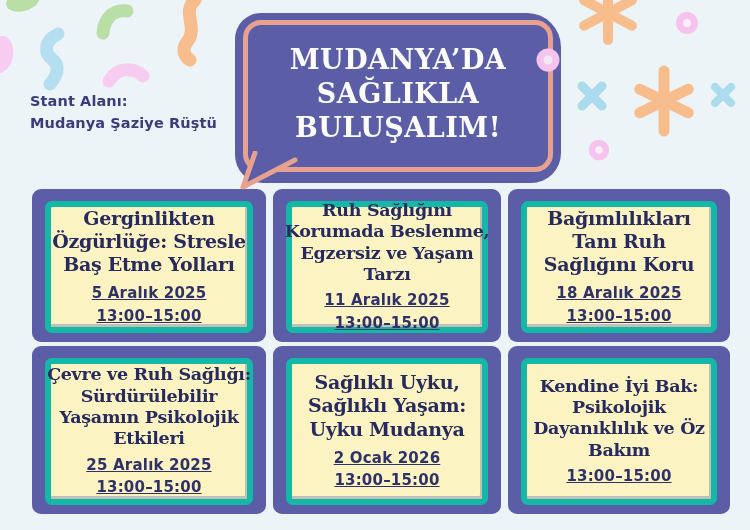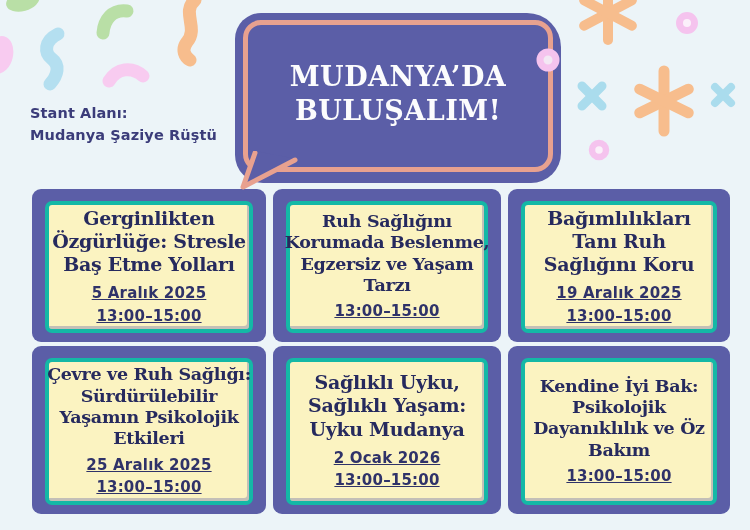--- a/index.html
+++ b/index.html
@@ -25,7 +25,7 @@
   .bubble-tail{position:absolute;left:4px;bottom:-10px;width:62px;height:42px;z-index:1;}
   
   .stand{
-    position:absolute;left:30px;top:102px;width:200px;z-index:3;
+    position:absolute;left:30px;top:90px;width:200px;z-index:3;
     color:#3b3c7a;font-weight:bold;font-size:14.5px;line-height:1.55;
     letter-spacing:.1px;
   }

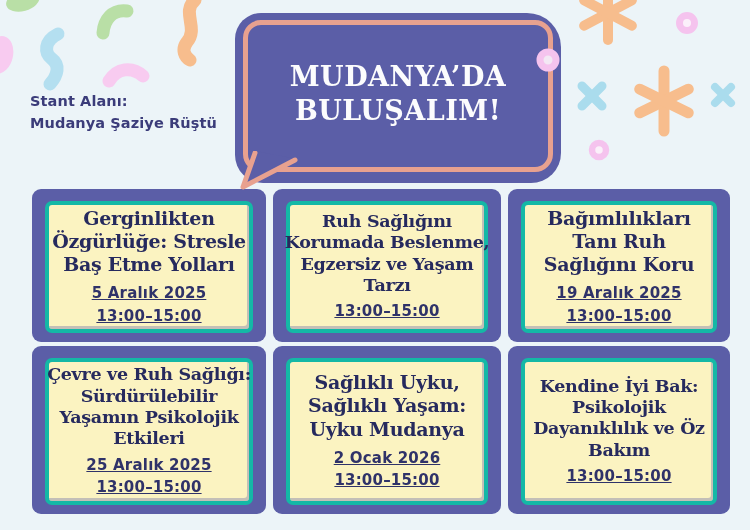--- a/index.html
+++ b/index.html
@@ -69,6 +69,7 @@
     </svg>
     <div class="bubble-text">
       <span>MUDANYA’DA</span>
+      <span>SAĞLIKLA</span>
       <span>BULUŞALIM!</span>
     </div>
   </div>

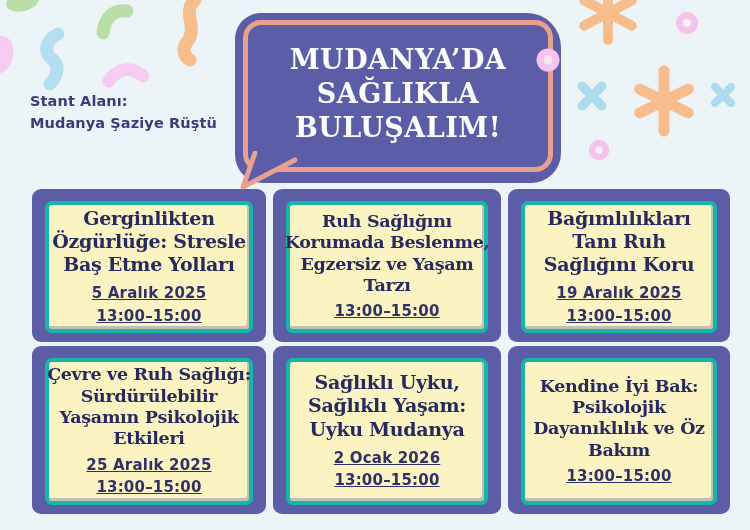--- a/index.html
+++ b/index.html
@@ -38,7 +38,7 @@
   .panel{position:relative;background:#5b5ea7;border-radius:9px;}
   .card{
     position:absolute;left:13px;right:13px;top:12px;bottom:9px;
-    background:#fbf3c1;border:4px solid #14b8a6;border-radius:7px;
+    background:#fbf3c1;border:6px solid #14b8a6;border-radius:7px;
     display:flex;flex-direction:column;justify-content:center;align-items:center;
     text-align:center;padding:2px 4px;box-shadow:inset -2px -3px 0 rgba(91,94,167,.35);
   }

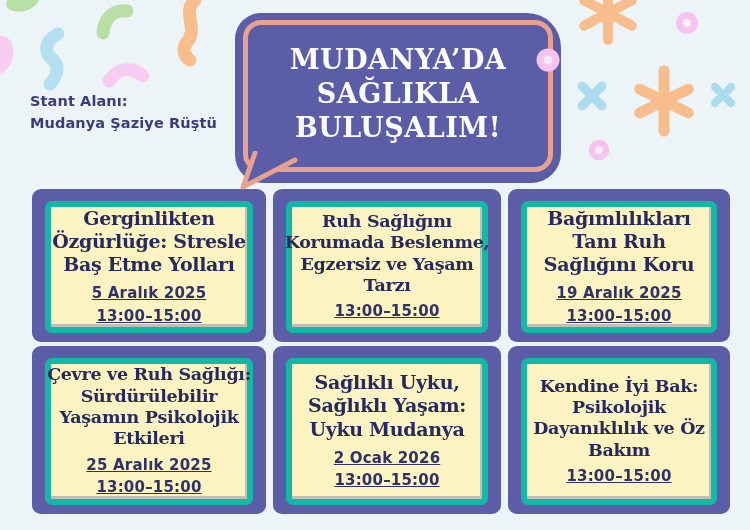--- a/index.html
+++ b/index.html
@@ -97,6 +97,7 @@
 Korumada Beslenme,
 Egzersiz ve Yaşam
 Tarzı</div>
+        <div class="card-date">11 Aralık 2025</div>
         <div class="card-time">13:00–15:00</div>
       </div>
     </div>

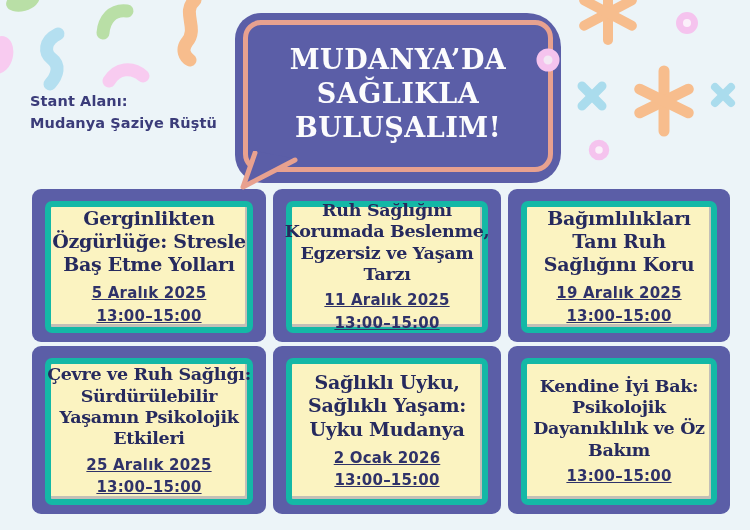--- a/index.html
+++ b/index.html
@@ -107,7 +107,7 @@
         <div class="card-title">Bağımlılıkları
 Tanı Ruh
 Sağlığını Koru</div>
-        <div class="card-date">19 Aralık 2025</div>
+        <div class="card-date">18 Aralık 2025</div>
         <div class="card-time">13:00–15:00</div>
       </div>
     </div>

